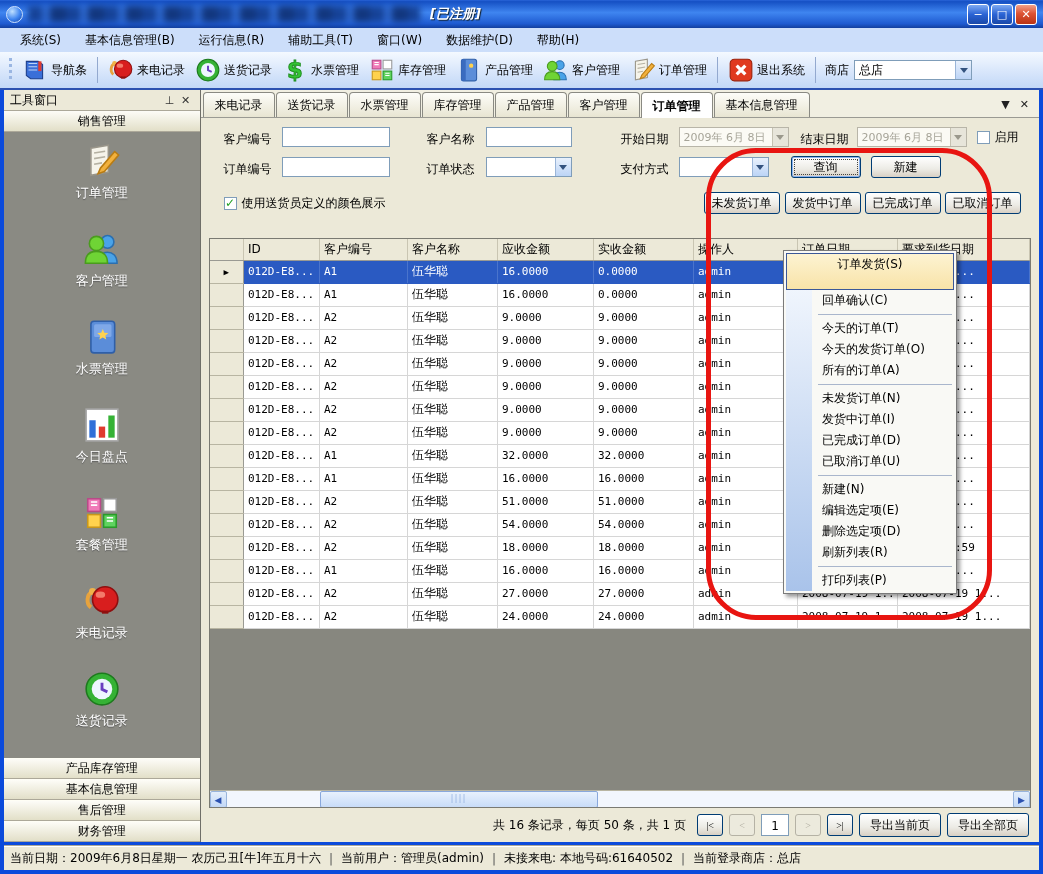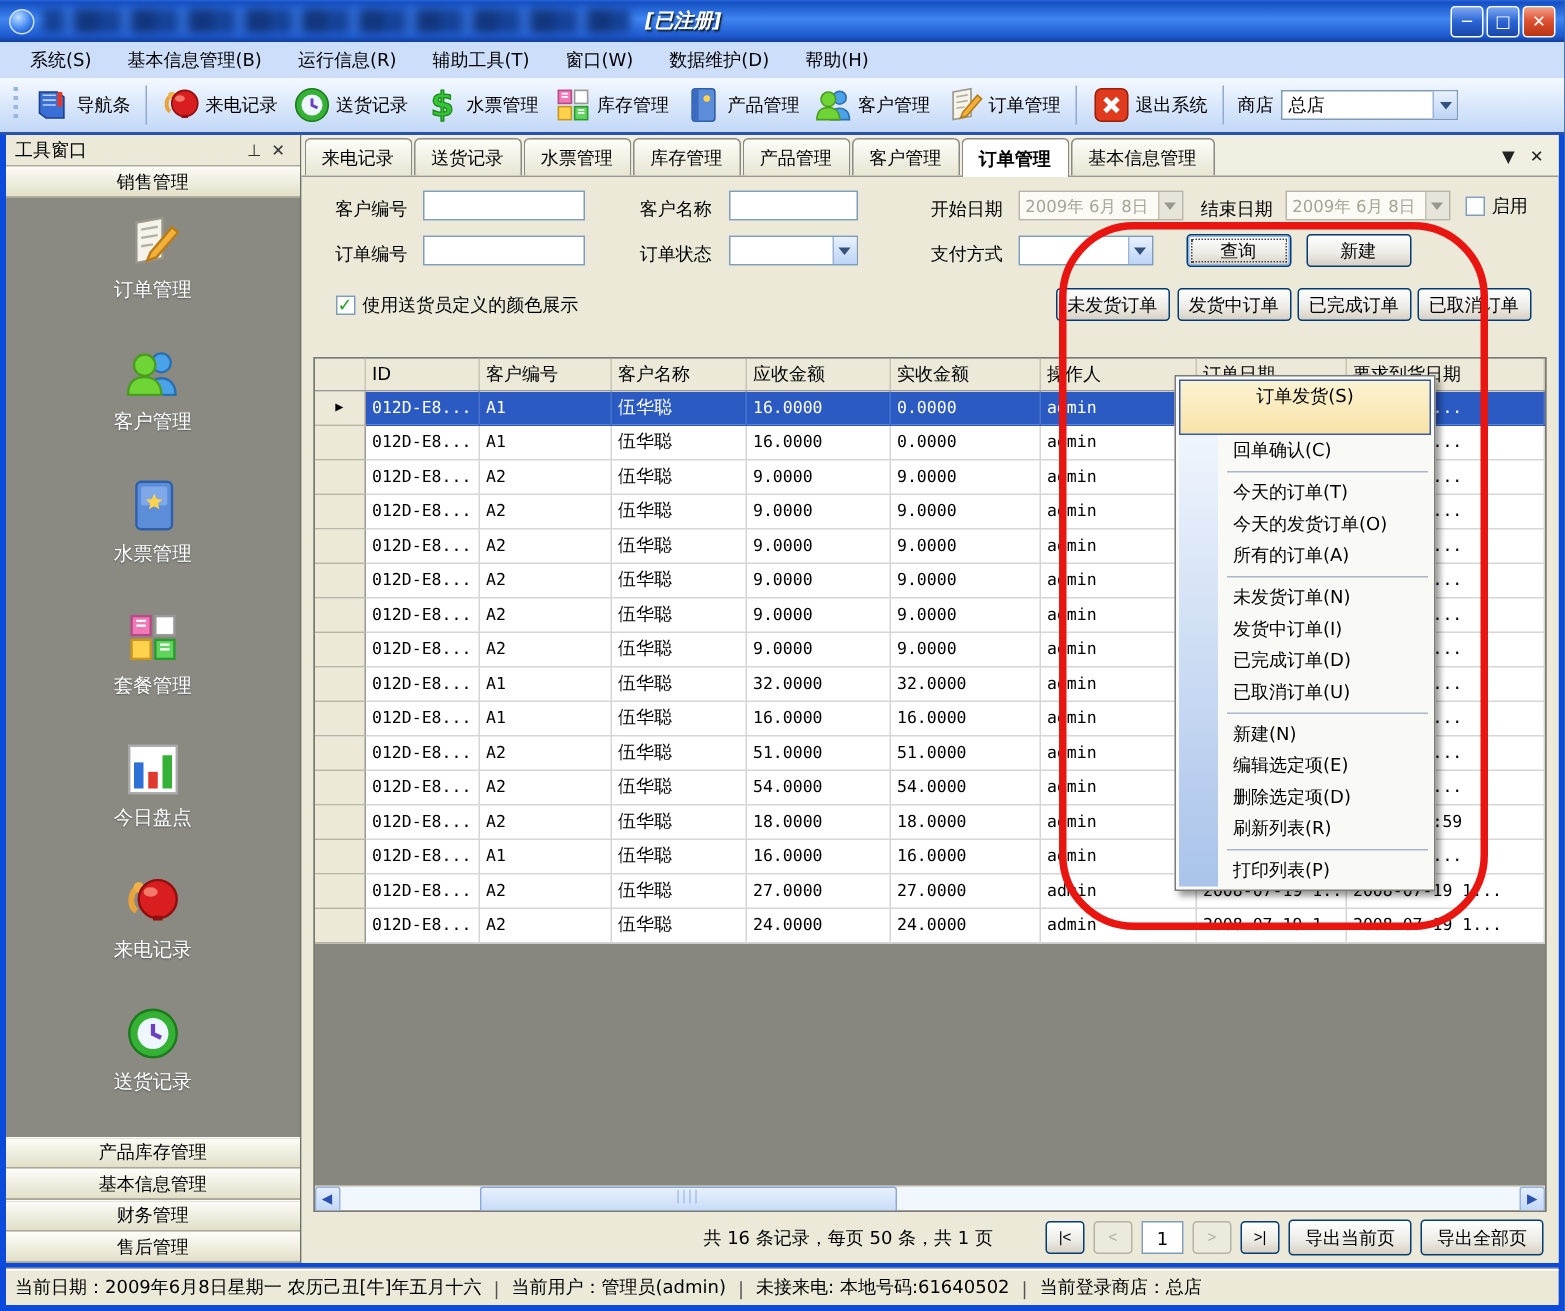--- a/index.html
+++ b/index.html
@@ -82,7 +82,7 @@
   .datefield .arrow::after { border-top-color:#9a988c; }
   .combo { position:absolute; top:3px; height:20px; border:1px solid #7f9db9; background:#fff; display:flex; align-items:center; padding-left:4px; }
   .xp-btn { border:1px solid #003c74; border-radius:3px; background:linear-gradient(180deg,#fff,#ecebe5 60%,#d8d0c4);
-    font-size:12px; color:#000; display:inline-flex; align-items:center; justify-content:center; font-family:Liberation Sans, sans-serif; }
+    font-size:12px; color:#000; display:inline-flex; align-items:center; justify-content:center; font-family:Liberation Serif, serif; }
   .frow .xp-btn { position:absolute; top:2px; height:22px; }
   .xp-btn.focused { outline:1px dotted #444; outline-offset:-4px; box-shadow:0 0 0 1px #8cb4ef inset; }
   .chk { position:absolute; top:5px; display:flex; align-items:center; gap:5px; }

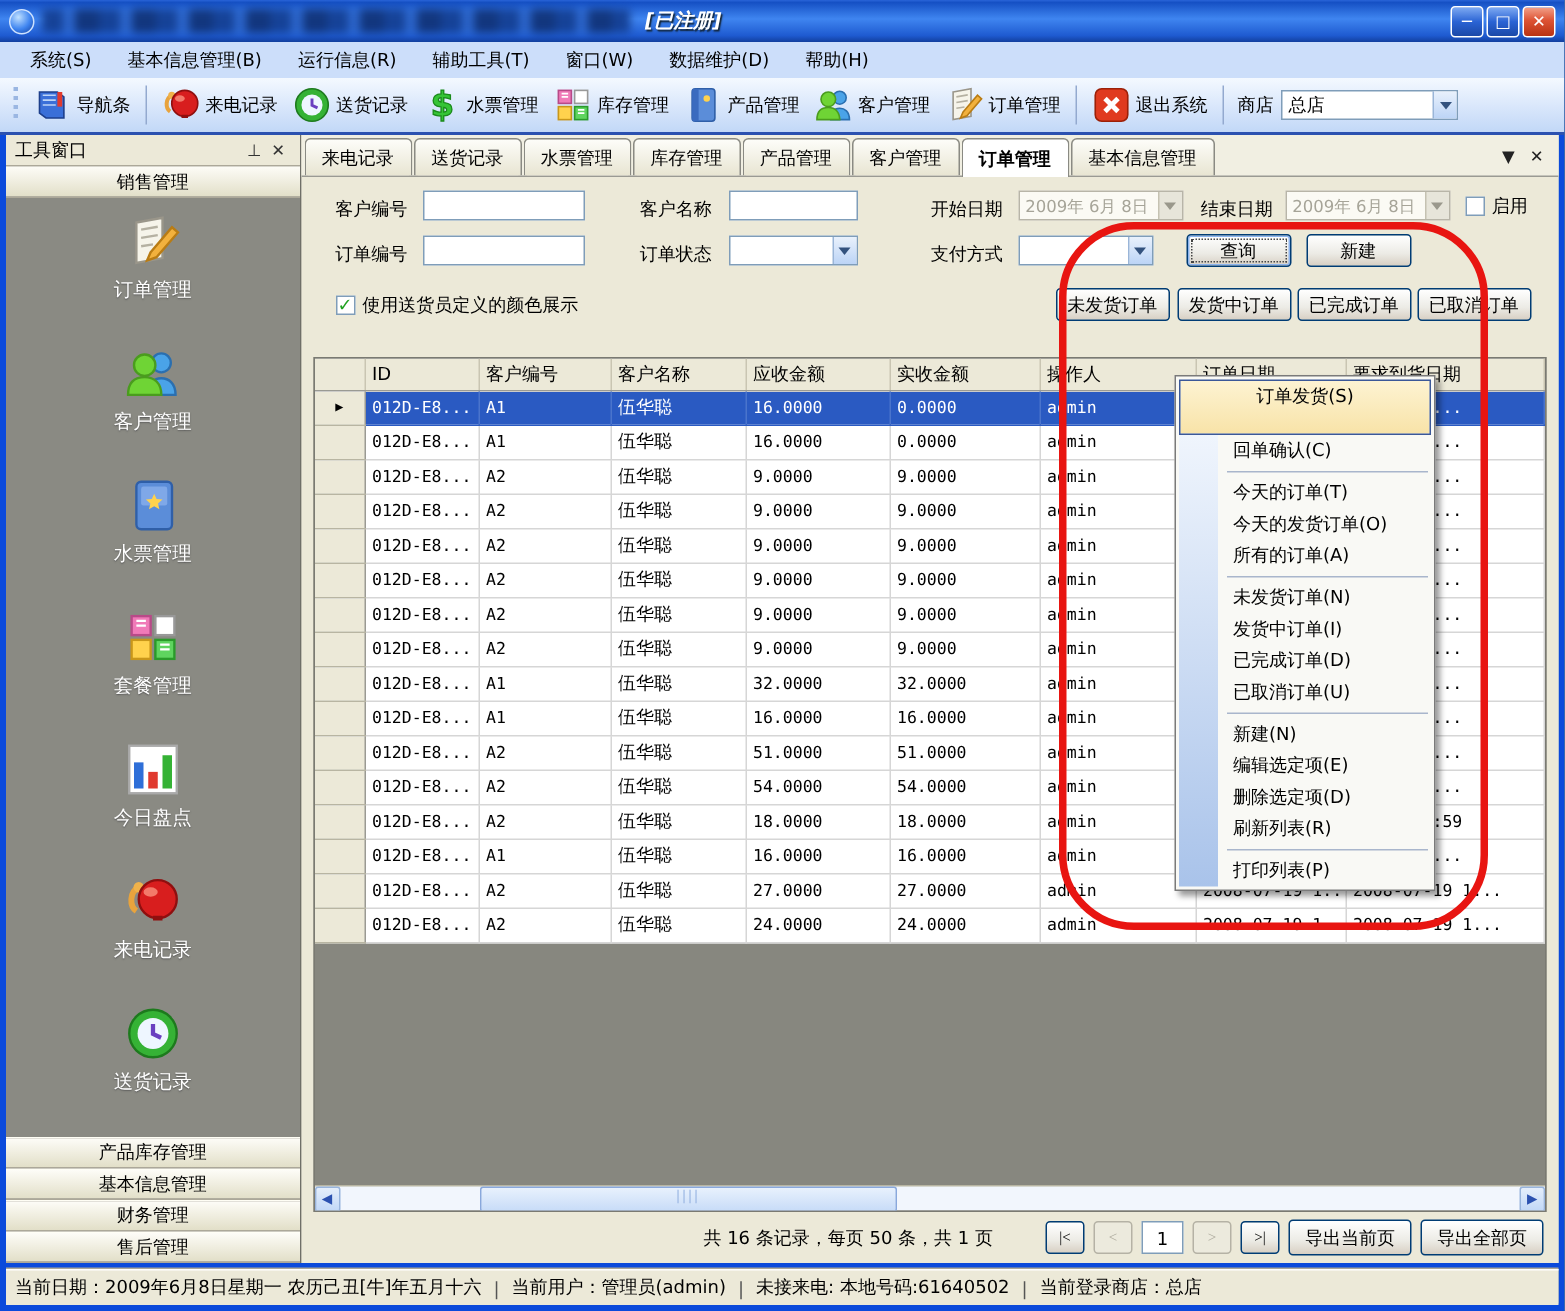--- a/index.html
+++ b/index.html
@@ -315,6 +315,17 @@
           <span class="side-item">
             <span class="icon" style="width:38px;height:38px">
               <svg viewBox="0 0 24 24">
+                <rect x="2" y="2" width="20" height="20" fill="#fff" stroke="#aaa"></rect>
+                <rect x="4" y="9" width="4" height="11" fill="#2f6fd8"></rect>
+                <rect x="10" y="13" width="4" height="7" fill="#e03a2f"></rect>
+                <rect x="16" y="6" width="4" height="14" fill="#35b235"></rect>
+              </svg>
+            </span>
+            <span class="lbl">今日盘点</span>
+          </span>
+          <span class="side-item">
+            <span class="icon" style="width:38px;height:38px">
+              <svg viewBox="0 0 24 24">
                 <rect x="3" y="3" width="8" height="8" fill="#f07ab8" stroke="#b84a88"></rect>
                 <rect x="13" y="3" width="8" height="8" fill="#fff" stroke="#999"></rect>
                 <rect x="3" y="13" width="8" height="8" fill="#ffd24d" stroke="#c9971a"></rect>
@@ -323,17 +334,6 @@
               </svg>
             </span>
             <span class="lbl">套餐管理</span>
-          </span>
-          <span class="side-item">
-            <span class="icon" style="width:38px;height:38px">
-              <svg viewBox="0 0 24 24">
-                <rect x="2" y="2" width="20" height="20" fill="#fff" stroke="#aaa"></rect>
-                <rect x="4" y="9" width="4" height="11" fill="#2f6fd8"></rect>
-                <rect x="10" y="13" width="4" height="7" fill="#e03a2f"></rect>
-                <rect x="16" y="6" width="4" height="14" fill="#35b235"></rect>
-              </svg>
-            </span>
-            <span class="lbl">今日盘点</span>
           </span>
           <span class="side-item">
             <span class="icon" style="width:38px;height:38px">

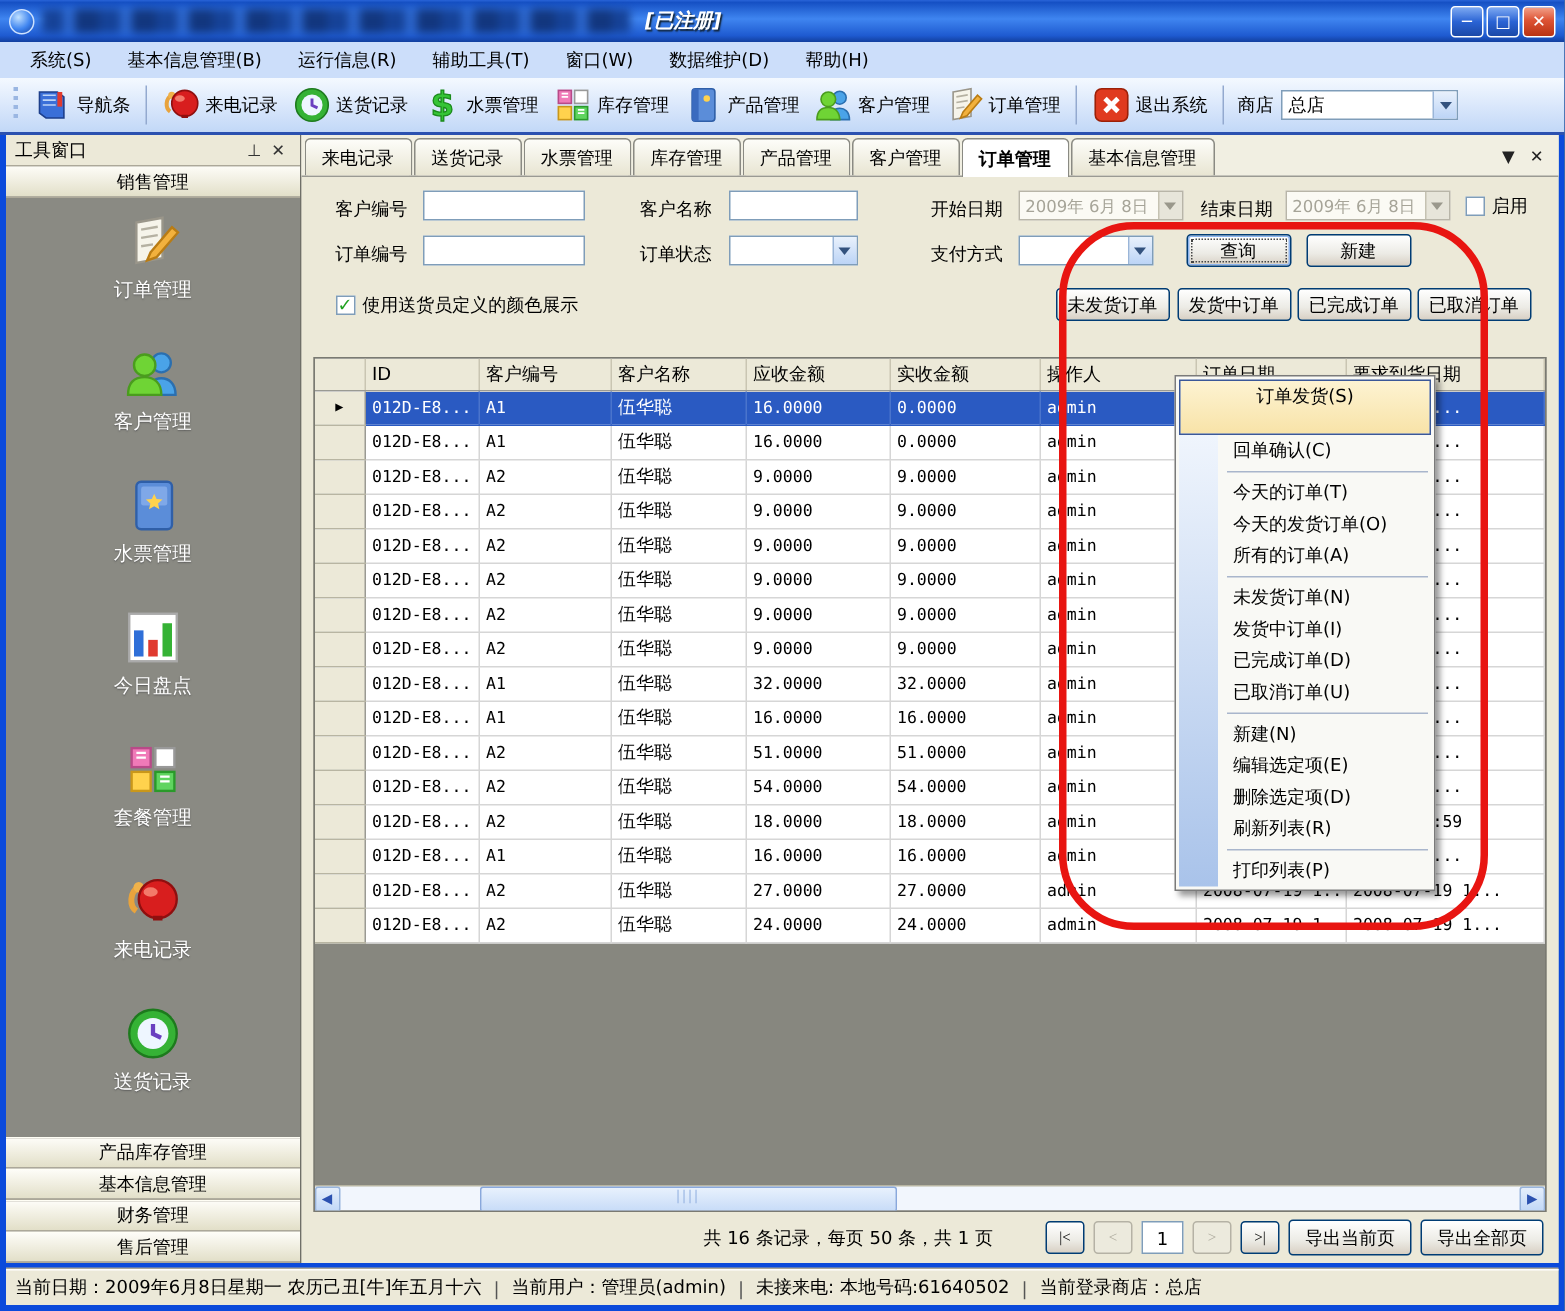--- a/index.html
+++ b/index.html
@@ -361,8 +361,8 @@
       <div class="side-bottom" id="side-bottom">
           <div class="side-bottom-row">产品库存管理</div>
           <div class="side-bottom-row">基本信息管理</div>
+          <div class="side-bottom-row">售后管理</div>
           <div class="side-bottom-row">财务管理</div>
-          <div class="side-bottom-row">售后管理</div>
         </div>
     </div>
 

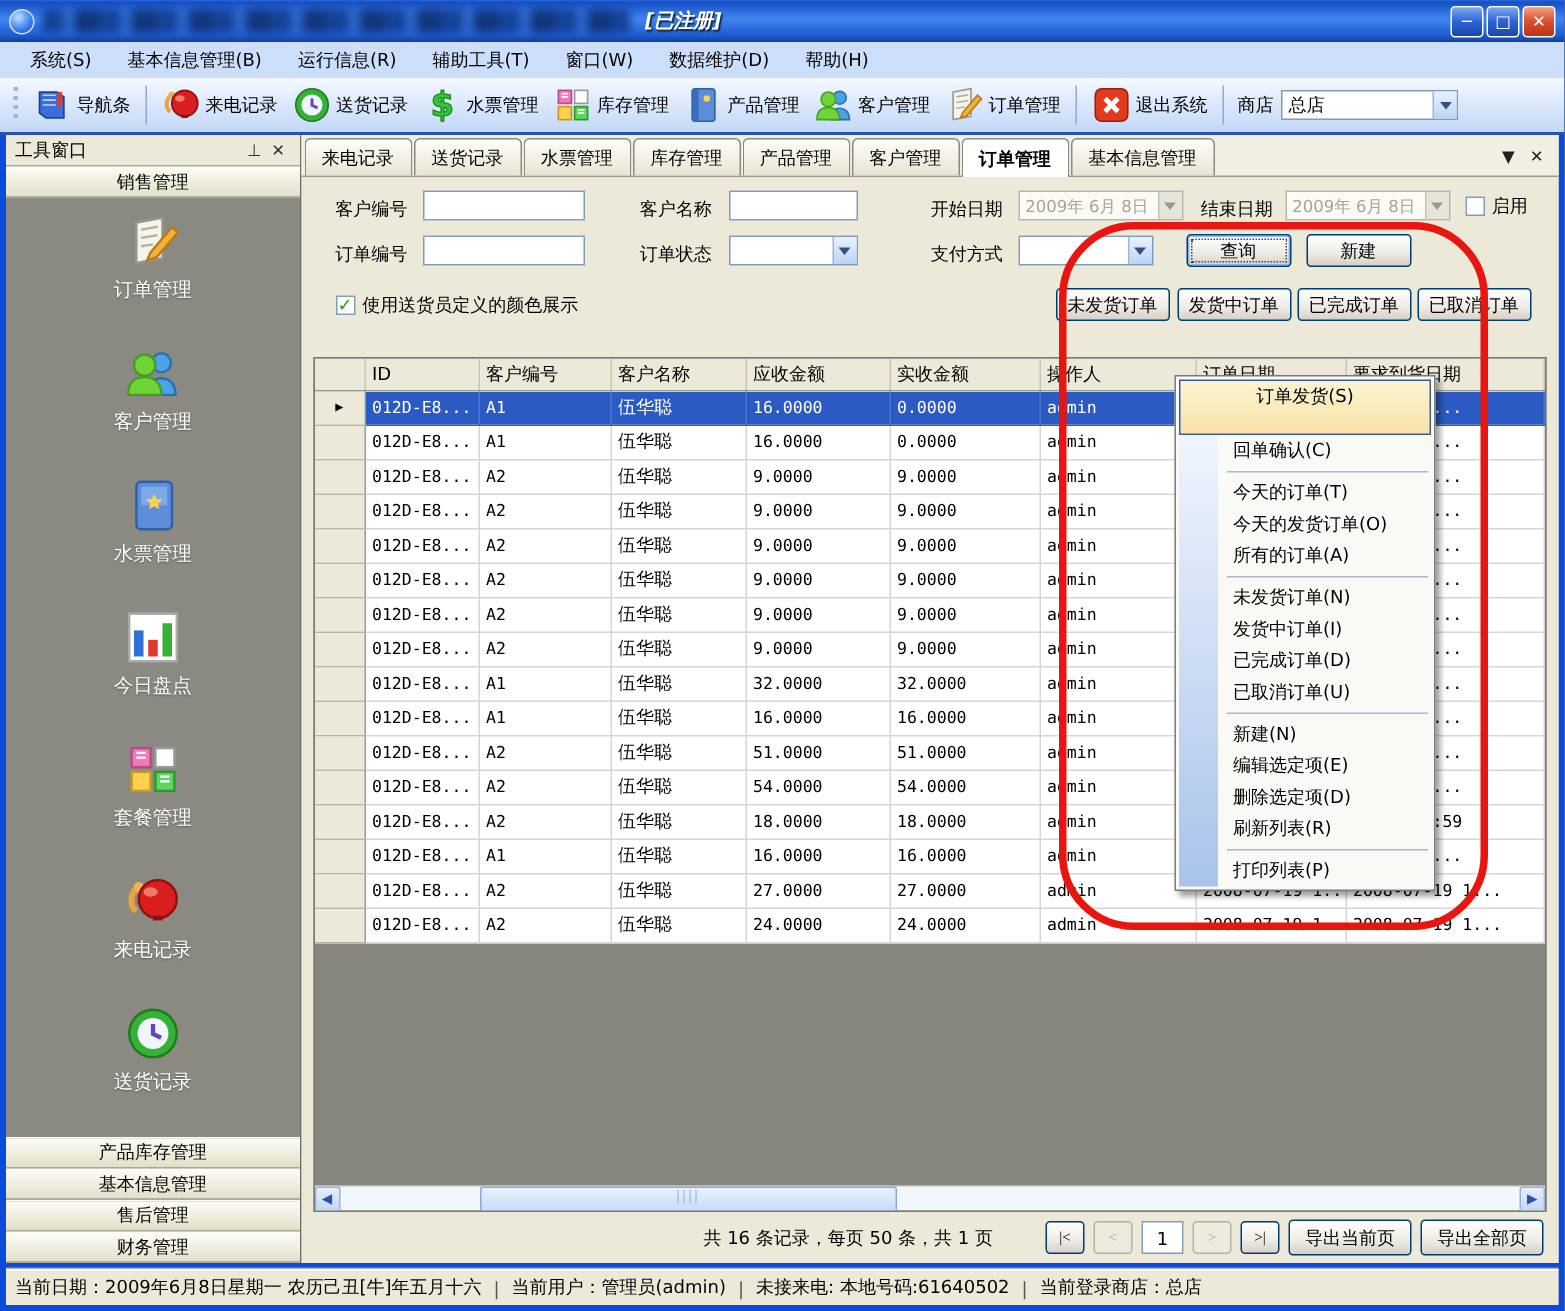--- a/index.html
+++ b/index.html
@@ -113,7 +113,7 @@
 
   
   .pagination { height:34px; display:flex; align-items:center; justify-content:flex-end; gap:6px; font-size:12px; padding:0 2px; }
-  .pg-summary { margin-right:29px; }
+  .pg-summary { margin-right:5px; }
   .pg-btn { width:26px; height:22px; font-size:10px; }
   .pg-btn.disabled { border-color:#b5b2a5; color:#b0ada0; background:#eceadd; }
   .pg-page { width:28px; height:22px; border:1px solid #7f9db9; background:#fff; text-align:center; line-height:22px; }

